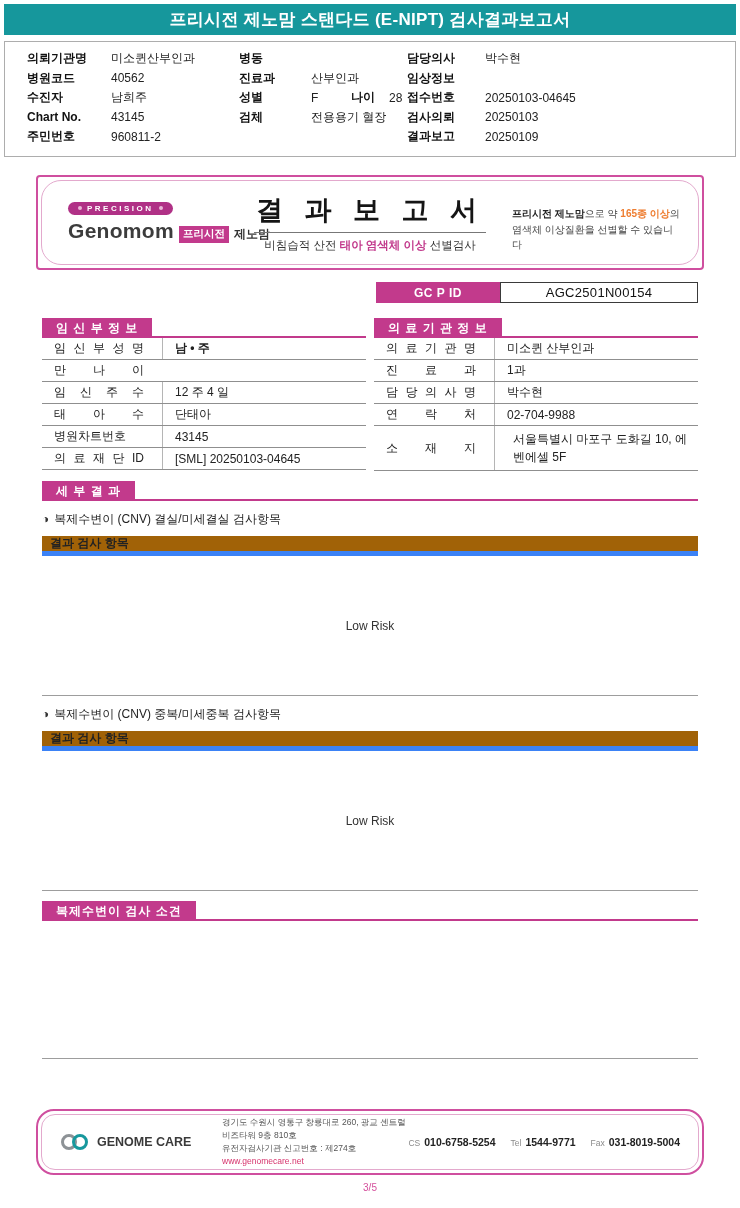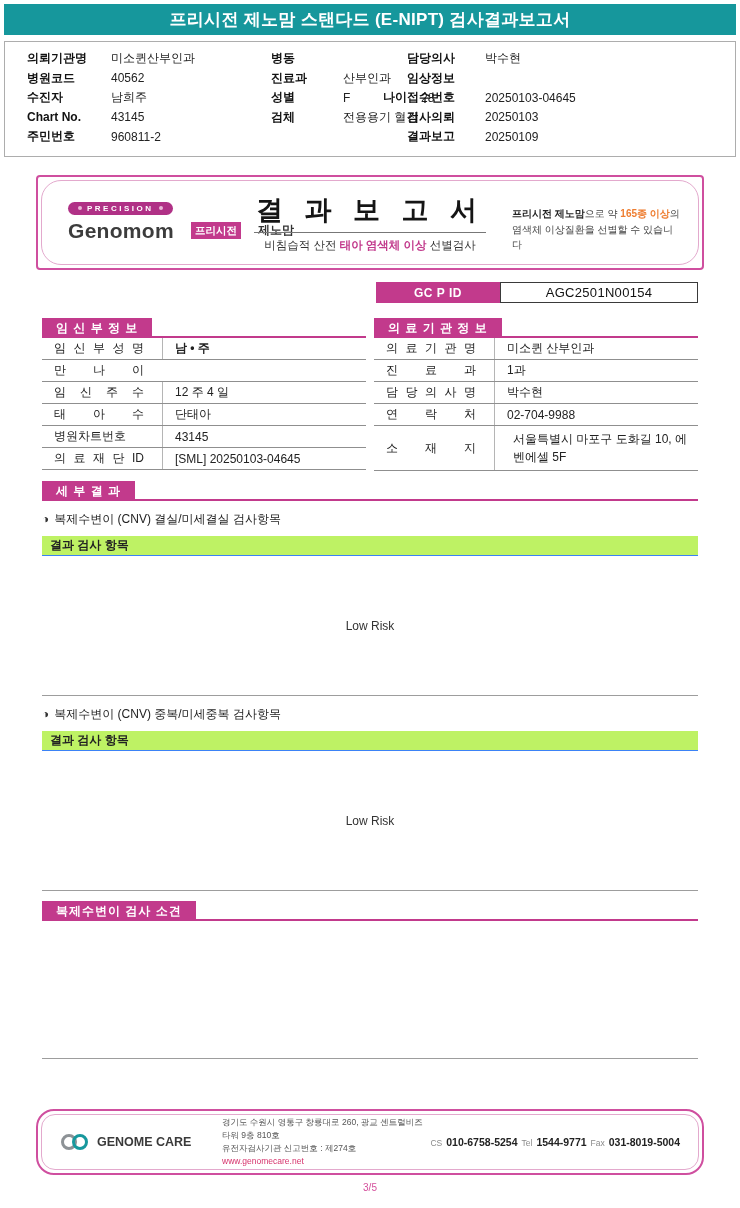--- a/index.html
+++ b/index.html
@@ -14,7 +14,7 @@
   .prow{display:flex;align-items:center;height:19.5px;}
   .plabel{font-weight:bold;color:#111;}
   .pcol-1 .plabel{width:84px;}
-  .pcol-2 .plabel{width:72px;margin-left:32px;}
+  .pcol-2 .plabel{width:72px;}
   .pcol-3 .plabel{width:78px;}
   .pvalue{color:#222;}
   .pvalue-short{width:40px;}

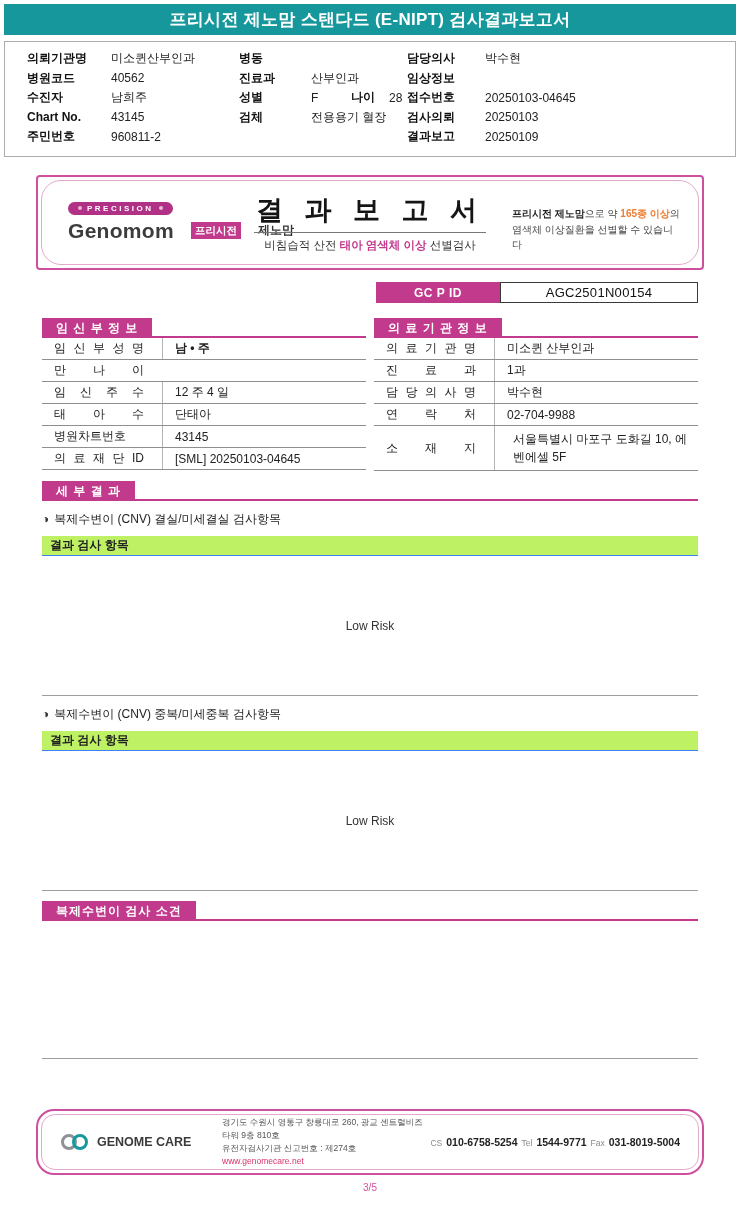--- a/index.html
+++ b/index.html
@@ -28,7 +28,7 @@
   .logo-block{position:absolute;left:26px;top:15px;}
   .precision-badge{display:inline-flex;align-items:center;gap:5px;background:#b03186;color:#fff;border-radius:9px;padding:2px 10px;font-size:8px;font-weight:bold;letter-spacing:2.5px;}
   .badge-dot{width:4px;height:4px;border-radius:50%;background:#e9b7d7;display:inline-block;}
-  .brand-line{margin-top:4px;display:flex;align-items:center;gap:17px;}
+  .brand-line{margin-top:4px;display:flex;align-items:flex-end;gap:5px;}
   .brand-en{font-size:21px;font-weight:bold;color:#3c3c3c;letter-spacing:.3px;}
   .brand-kr-box{background:#c23a8c;color:#fff;font-size:10.5px;font-weight:bold;padding:1.5px 4px;}
   .brand-kr{font-size:12px;font-weight:bold;color:#333;}

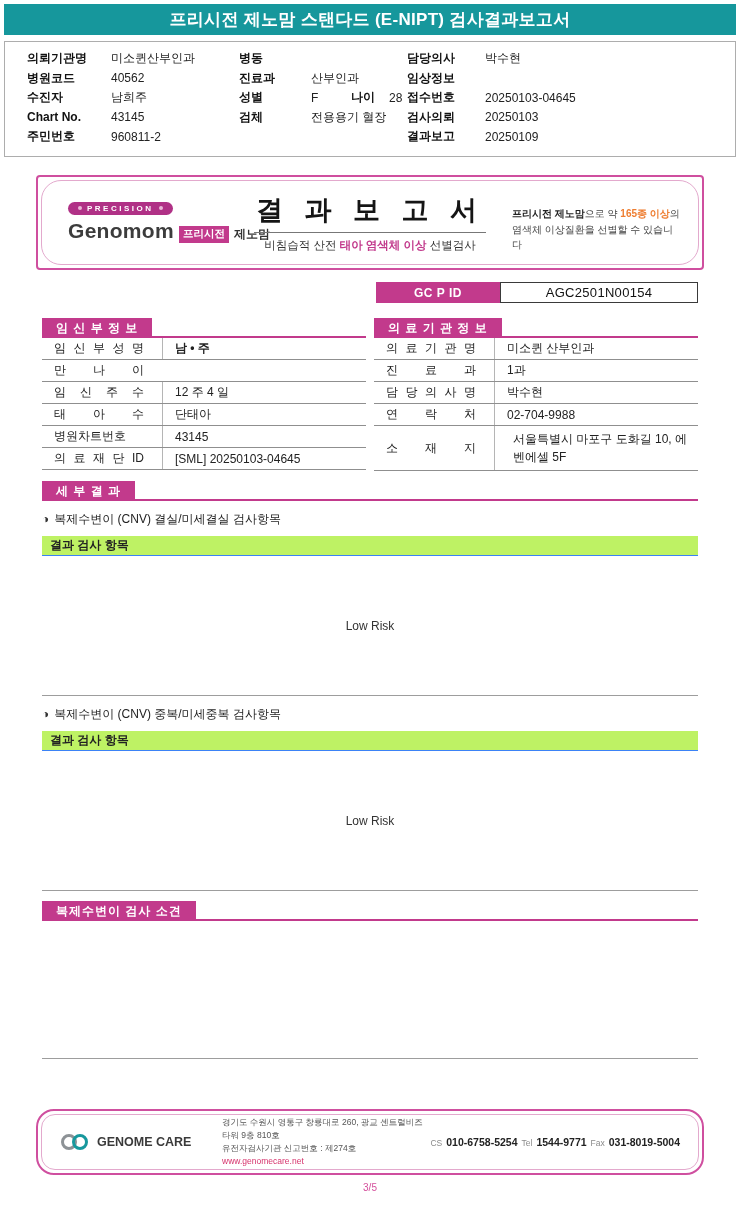--- a/index.html
+++ b/index.html
@@ -63,7 +63,7 @@
   .section-bar{margin-top:10px;display:flex;height:20px;text-align:center;}
   .cnv-heading{margin-top:10px;font-size:12px;color:#222;display:flex;align-items:center;gap:5px;height:16px;}
   .bullet{font-size:12px;color:#333;}
-  .result-colhdr{margin-top:9px;height:20px;background:#bef264;border-bottom:1px solid #3b82f6;display:flex;align-items:center;padding-left:8px;font-size:12px;font-weight:bold;color:#222;}
+  .result-colhdr{margin-top:9px;height:20px;background:#a16207;border-bottom:5px solid #3b82f6;display:flex;align-items:center;padding-left:8px;font-size:12px;font-weight:bold;color:#222;}
   .result-area{height:140px;border-bottom:1px solid #9d9d9d;display:flex;align-items:center;justify-content:center;font-size:12px;color:#333;}
   .opinion-area{height:138px;border-bottom:1px solid #9d9d9d;}
 

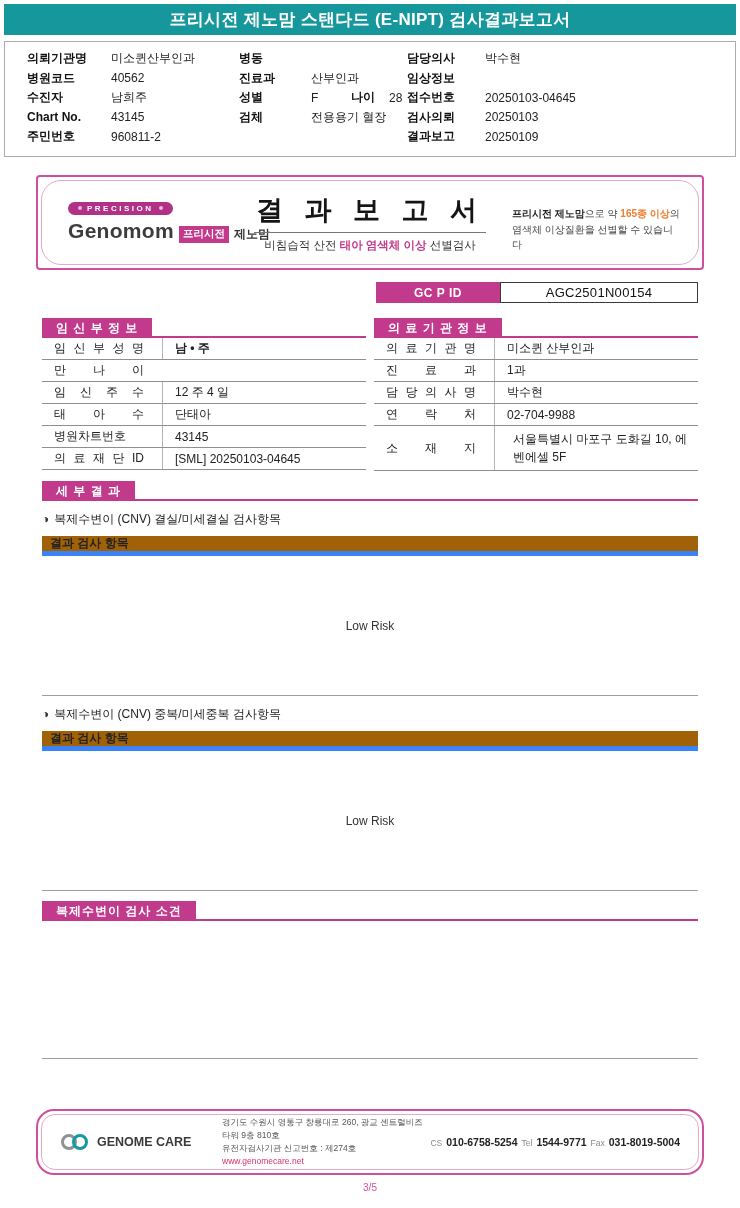--- a/index.html
+++ b/index.html
@@ -74,7 +74,7 @@
   .logo-text{font-size:12.5px;font-weight:bold;color:#3a3a3a;white-space:nowrap;}
   .footer-address{flex:1;font-size:8.5px;color:#555;line-height:1.55;padding-left:4px;}
   .footer-web{color:#d6336c;}
-  .footer-contacts{display:flex;align-items:center;gap:4px;white-space:nowrap;}
+  .footer-contacts{display:flex;align-items:center;gap:15px;white-space:nowrap;}
   .contact{display:flex;align-items:baseline;gap:4px;}
   .contact-label{font-size:8.5px;color:#8a8a8a;}
   .contact-value{font-size:10.5px;font-weight:bold;color:#222;}

